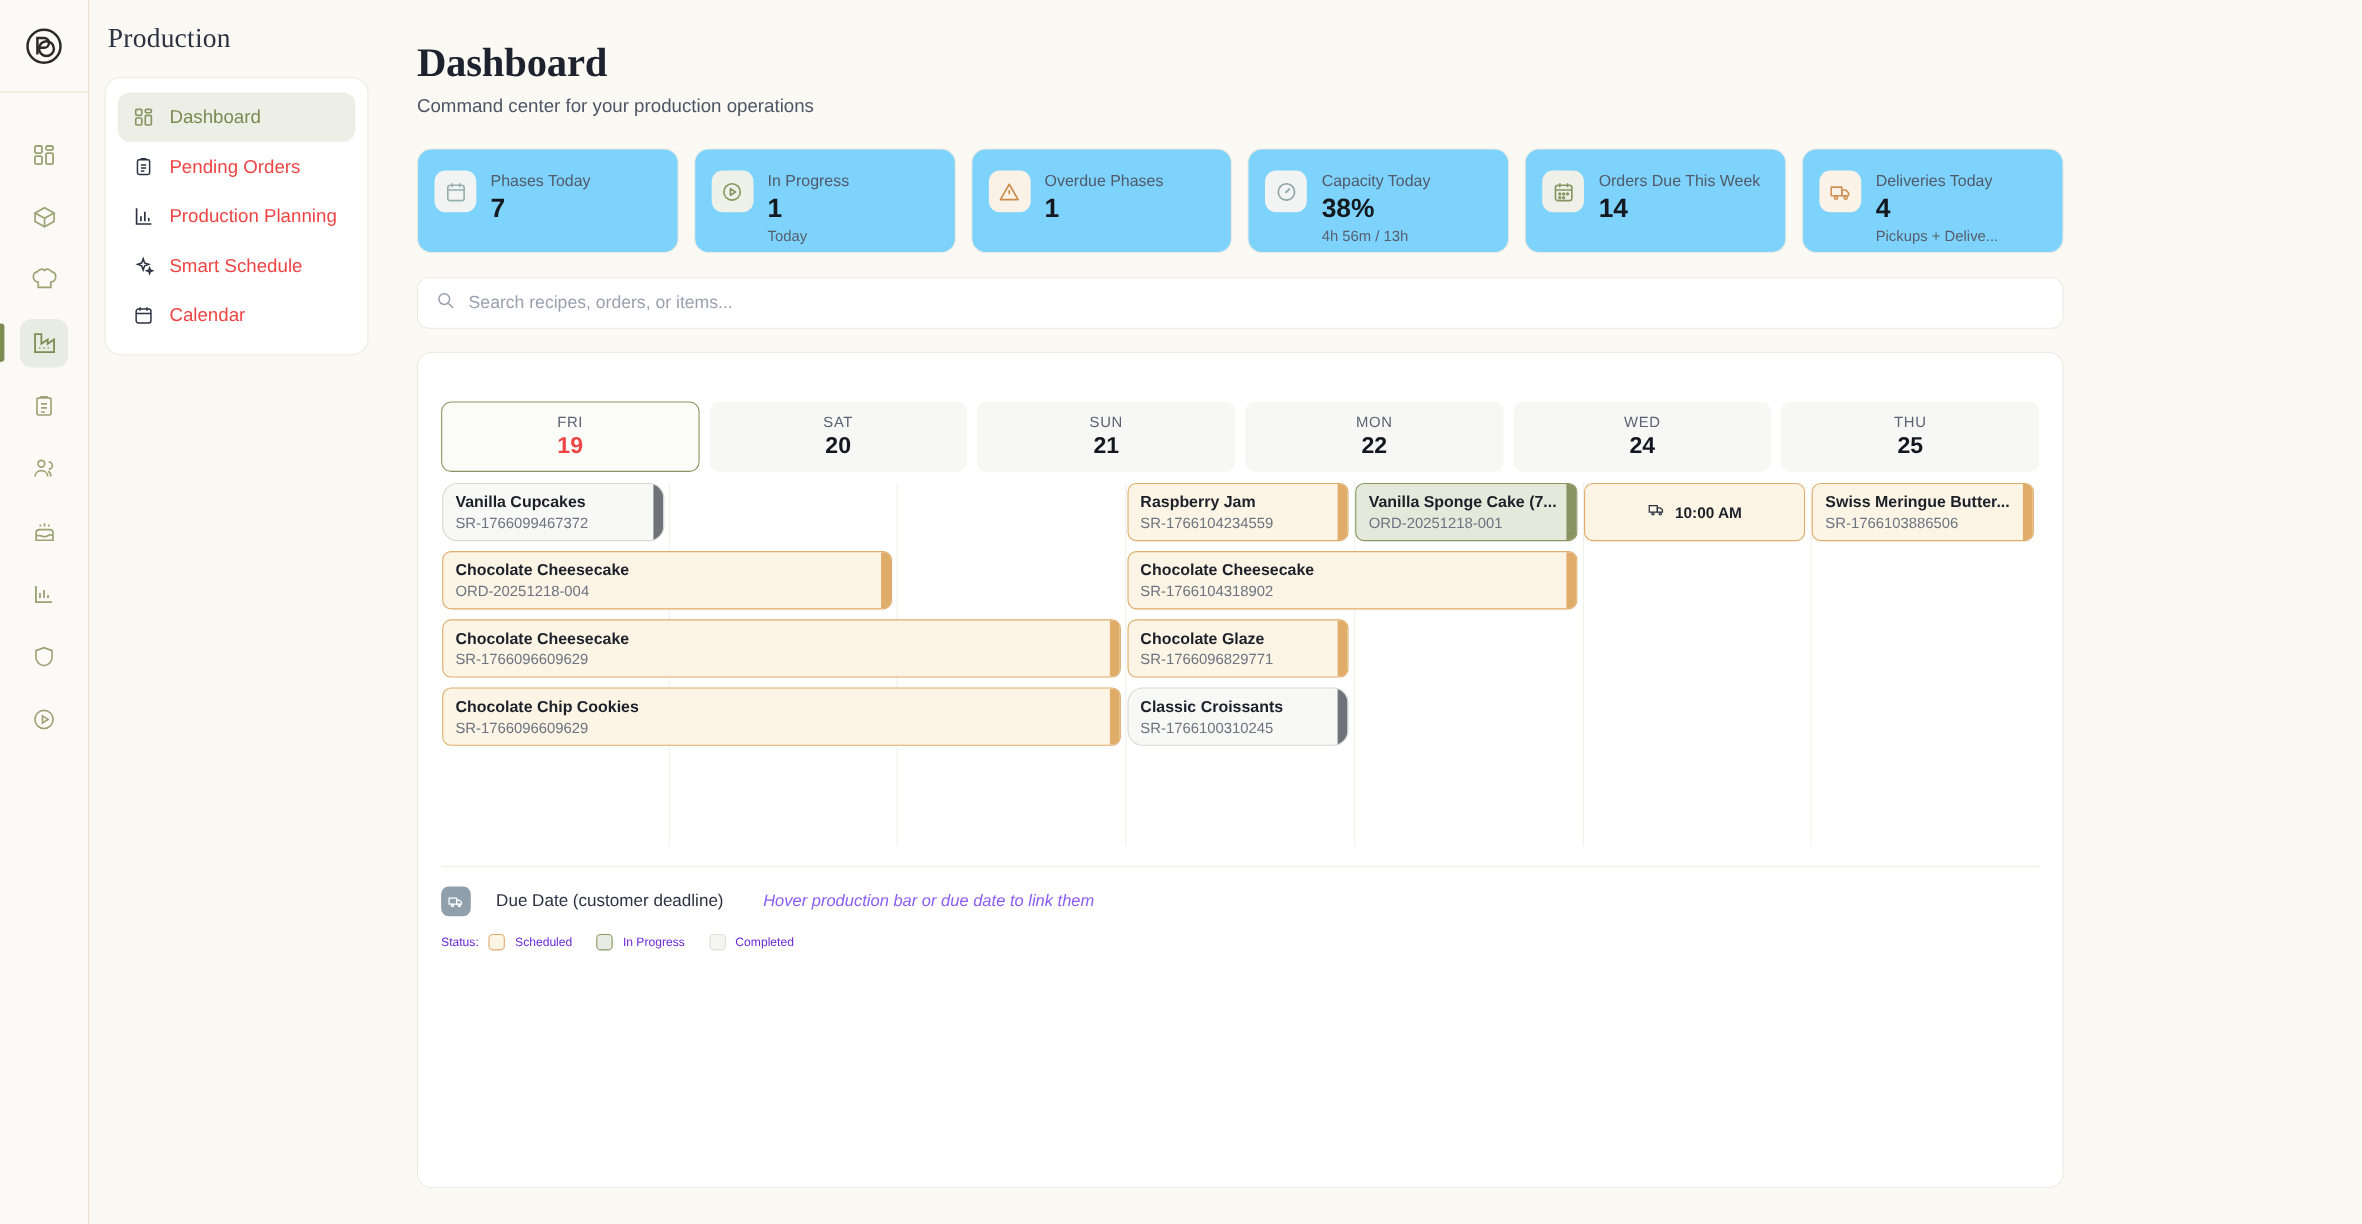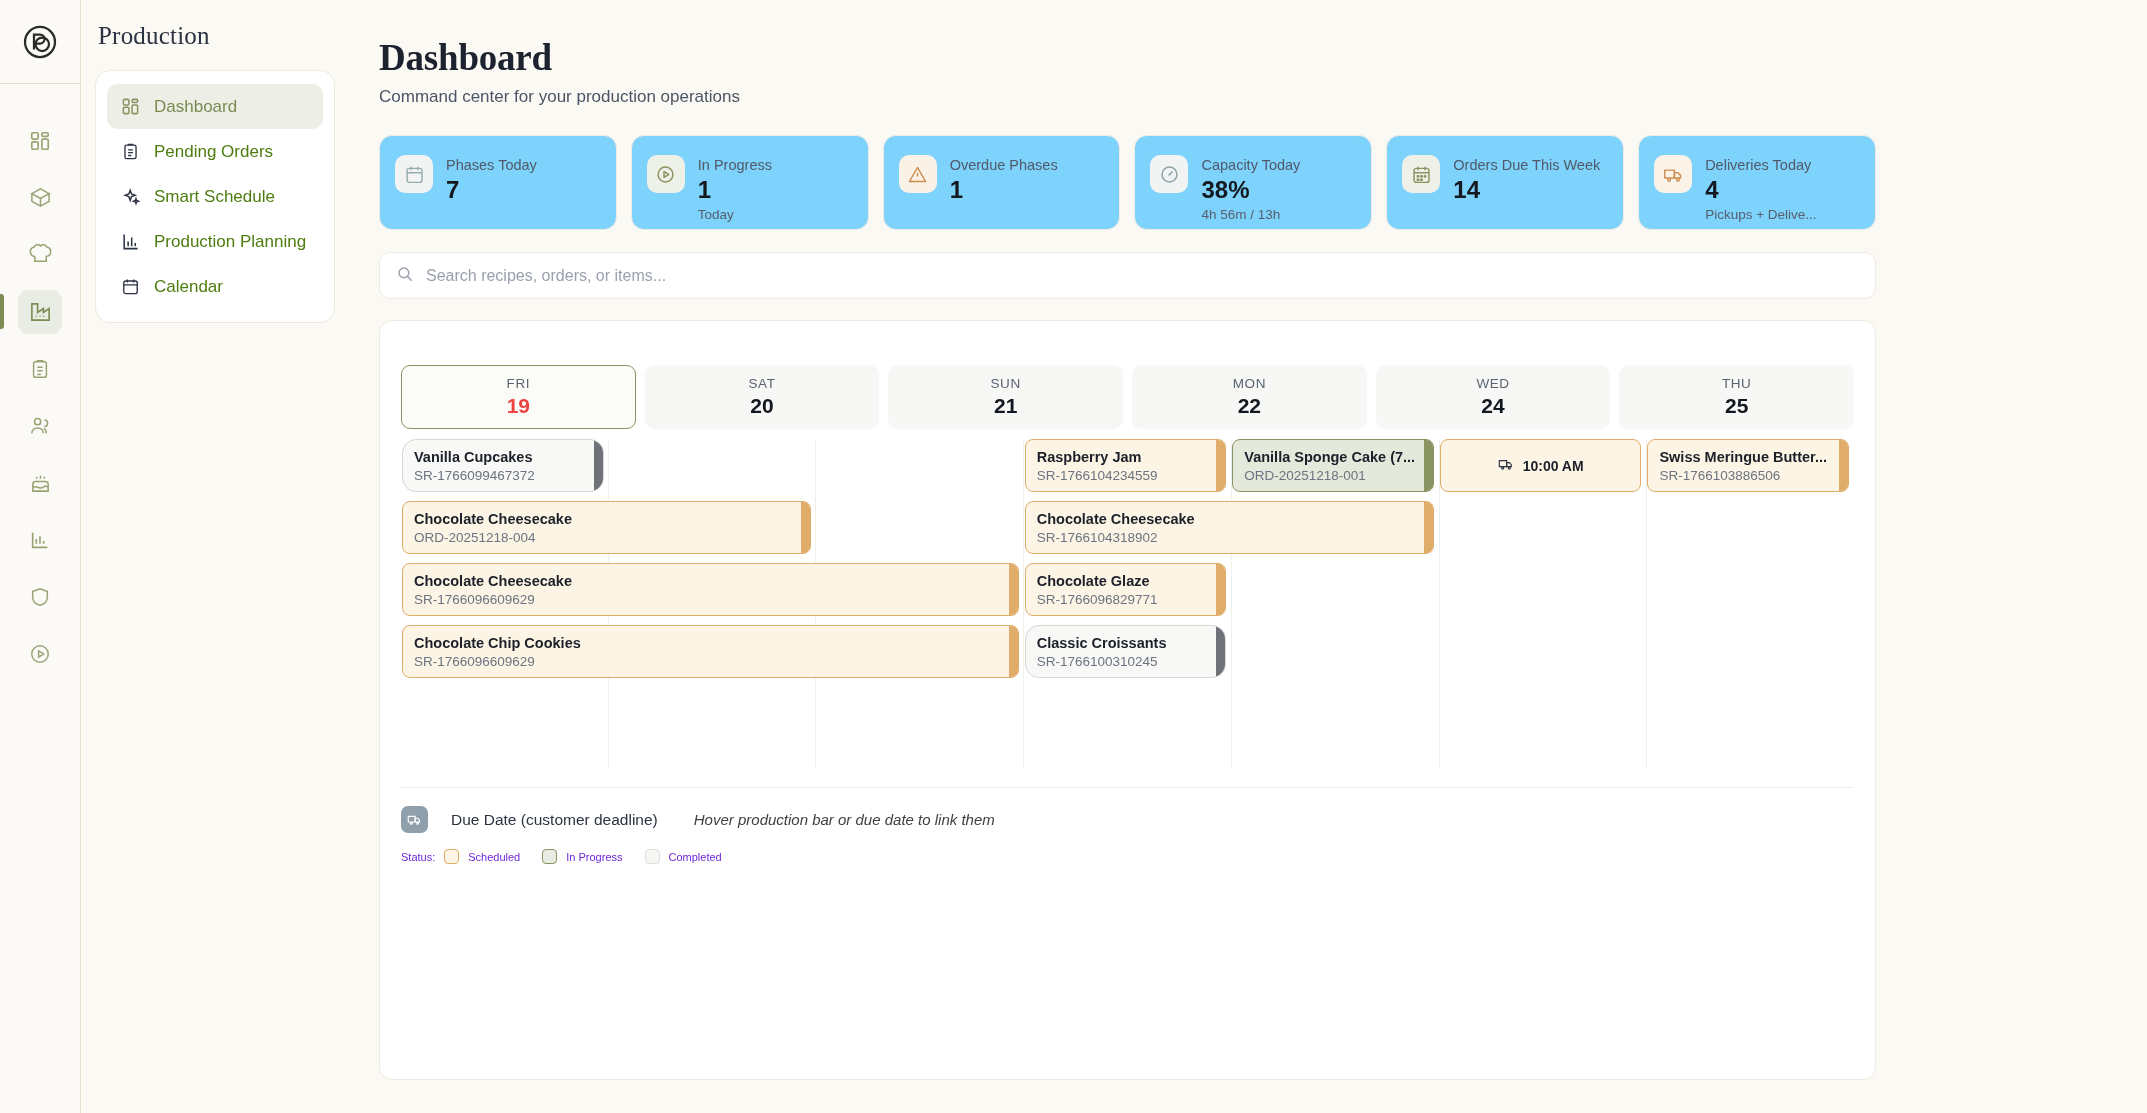--- a/index.html
+++ b/index.html
@@ -58,7 +58,7 @@
   .nav-item {
     display: flex; align-items: center; gap: 13px;
     height: 45px; padding: 0 13px; border-radius: 11px;
-    color: #4d7c0f; font-size: 17px;
+    color: #ef4444; font-size: 17px;
   }
   .nav-item.active { background: #EDEFE7; color: #7B8A52; font-weight: 400; }
   .nav-item .nav-ic { width: 21px; height: 21px; display:flex; align-items:center; justify-content:center; flex:none; }

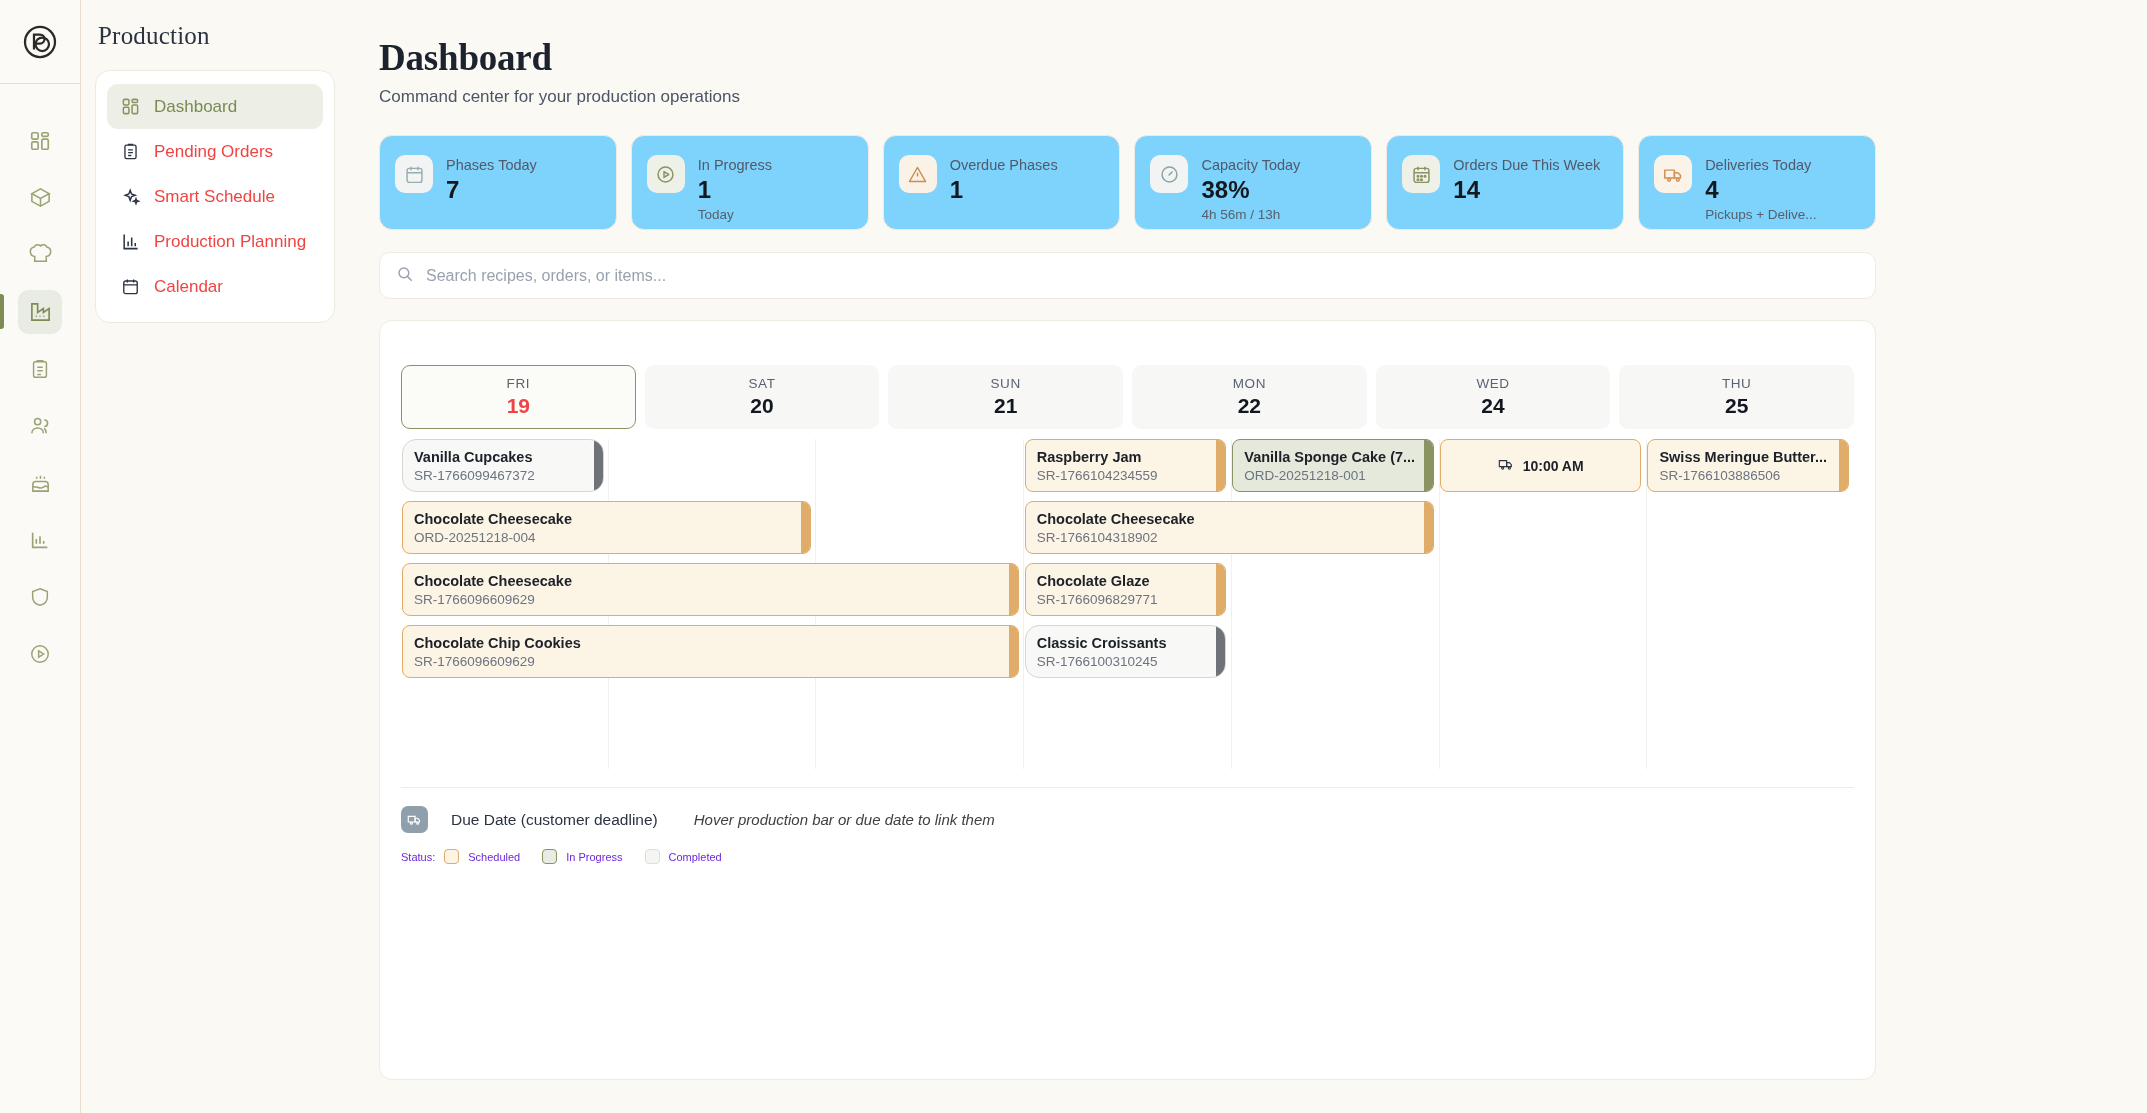--- a/index.html
+++ b/index.html
@@ -320,22 +320,22 @@
 
       <div class="nav-item">
         <span class="nav-ic">
+          <svg width="19" height="19" viewBox="0 0 24 24" fill="none" stroke="#2B3241" stroke-width="1.9">
+              <path d="M4 3v18h17"></path>
+              <path d="M9 18v-6M13.5 18V7M18 18v-4"></path>
+            </svg>
+        </span>
+        <span>Production Planning</span>
+      </div>
+
+      <div class="nav-item">
+        <span class="nav-ic">
           <svg width="20" height="20" viewBox="0 0 24 24" fill="none" stroke="#2B3241" stroke-width="1.7">
               <path d="M11 4l1.6 4.4L17 10l-4.4 1.6L11 16l-1.6-4.4L5 10l4.4-1.6L11 4z"></path>
               <path d="M18 14l.8 2.2L21 17l-2.2.8L18 20l-.8-2.2L15 17l2.2-.8L18 14z"></path>
             </svg>
         </span>
         <span>Smart Schedule</span>
-      </div>
-
-      <div class="nav-item">
-        <span class="nav-ic">
-          <svg width="19" height="19" viewBox="0 0 24 24" fill="none" stroke="#2B3241" stroke-width="1.9">
-              <path d="M4 3v18h17"></path>
-              <path d="M9 18v-6M13.5 18V7M18 18v-4"></path>
-            </svg>
-        </span>
-        <span>Production Planning</span>
       </div>
 
       <div class="nav-item">

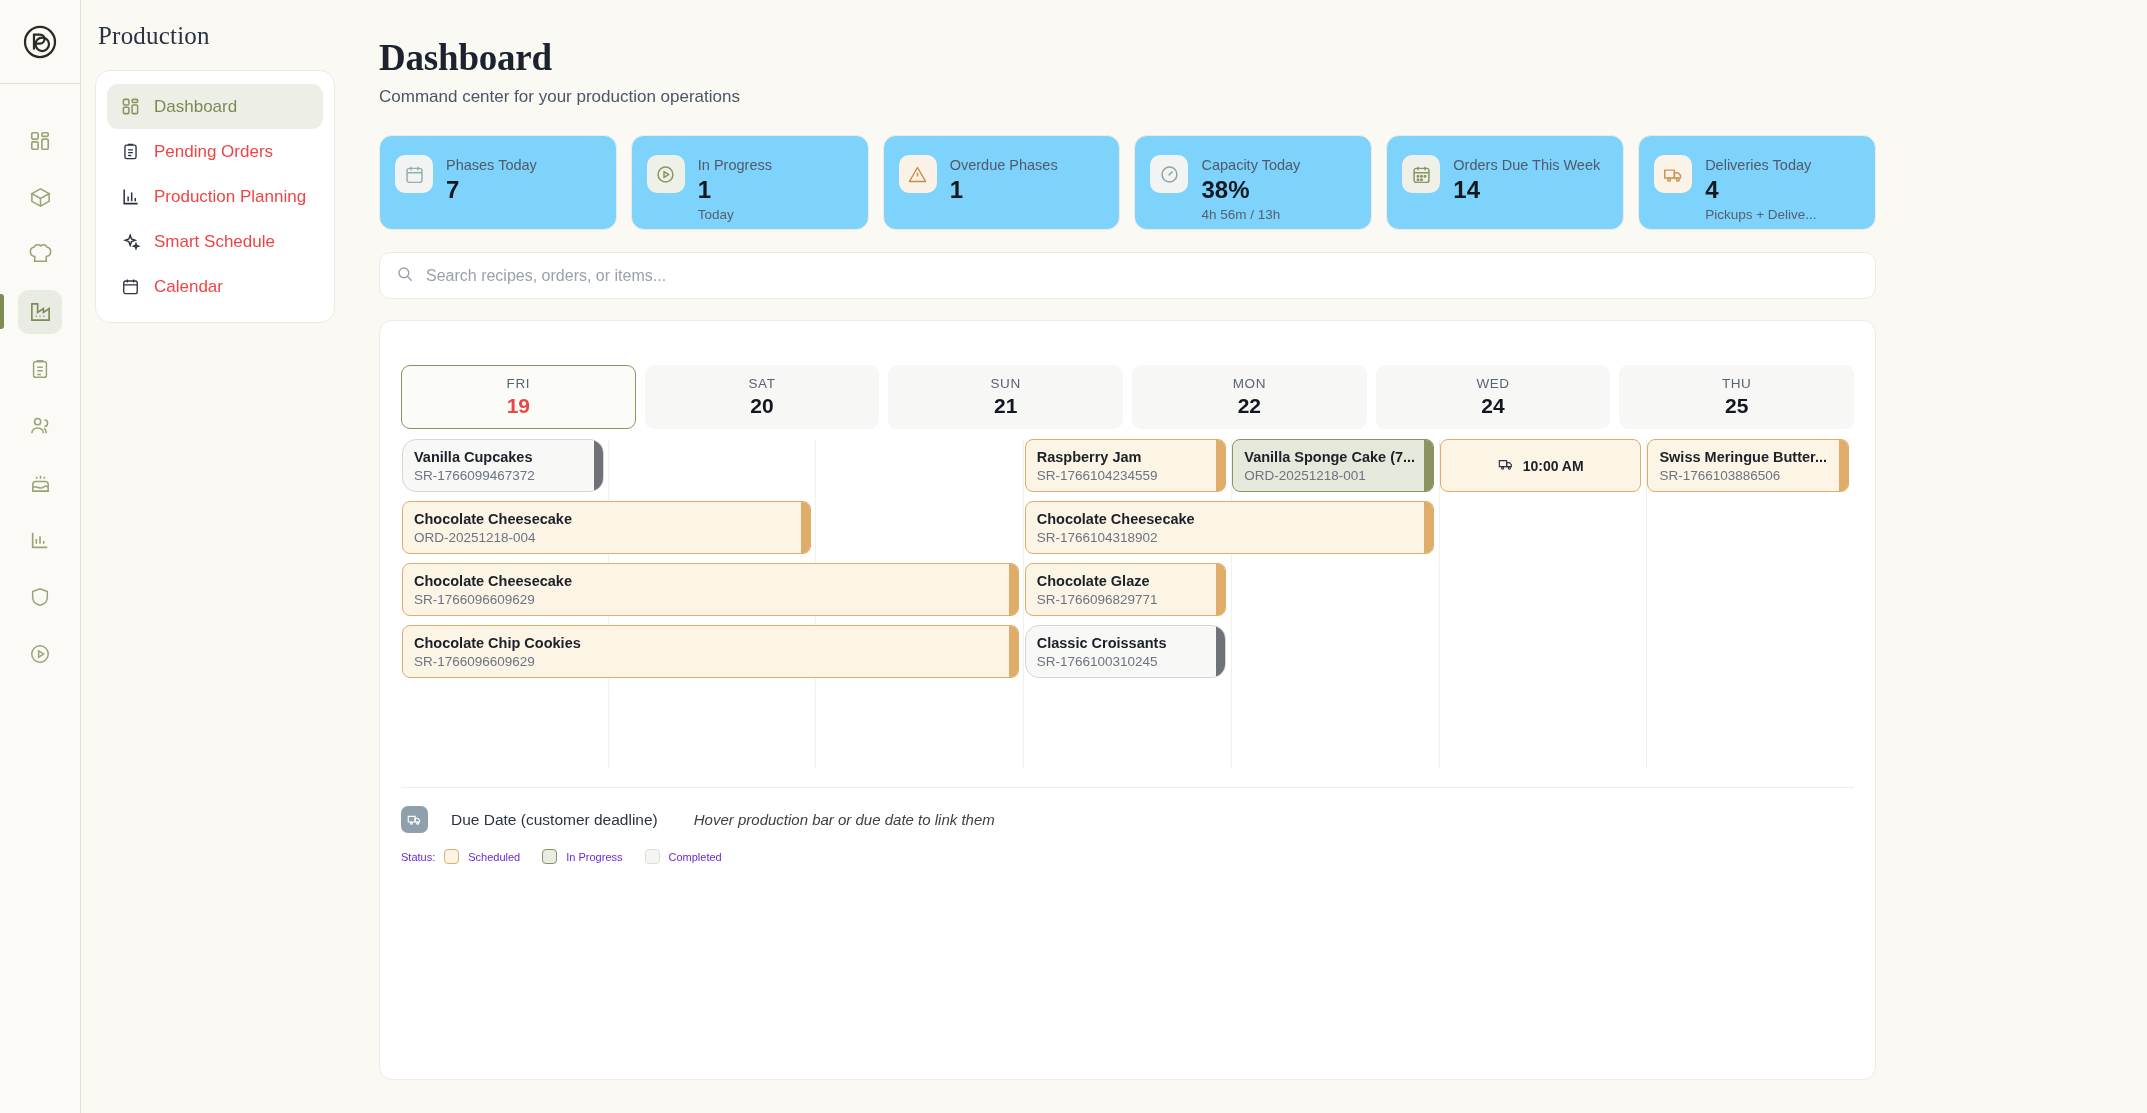--- a/index.html
+++ b/index.html
@@ -181,7 +181,7 @@
     display: flex; align-items: center; justify-content: center; flex: none;
   }
   .legend-lbl { font-size: 15.5px; color: #2B3241; }
-  .legend-hint { font-size: 15px; color: #404040; font-style: italic; margin-left: 13px; }
+  .legend-hint { font-size: 15px; color: #8b5cf6; font-style: italic; margin-left: 13px; }
   .legend-row2 { display: flex; align-items: center; gap: 9px; margin-top: 16px; }
   .legend-row2 .lb { font-size: 11px; color: #6d28d9; }
   .sw { width: 15px; height: 15px; border-radius: 4px; border: 1px solid; display:inline-block; }

